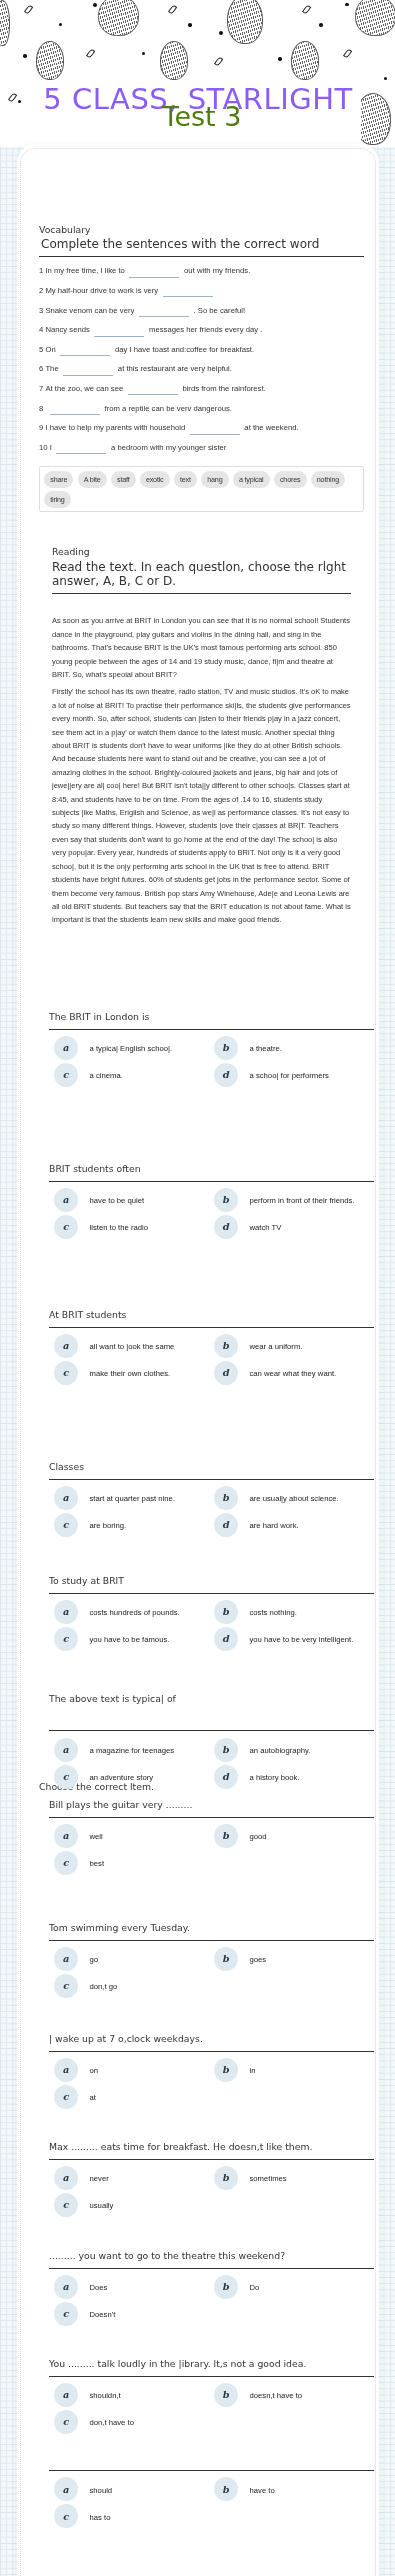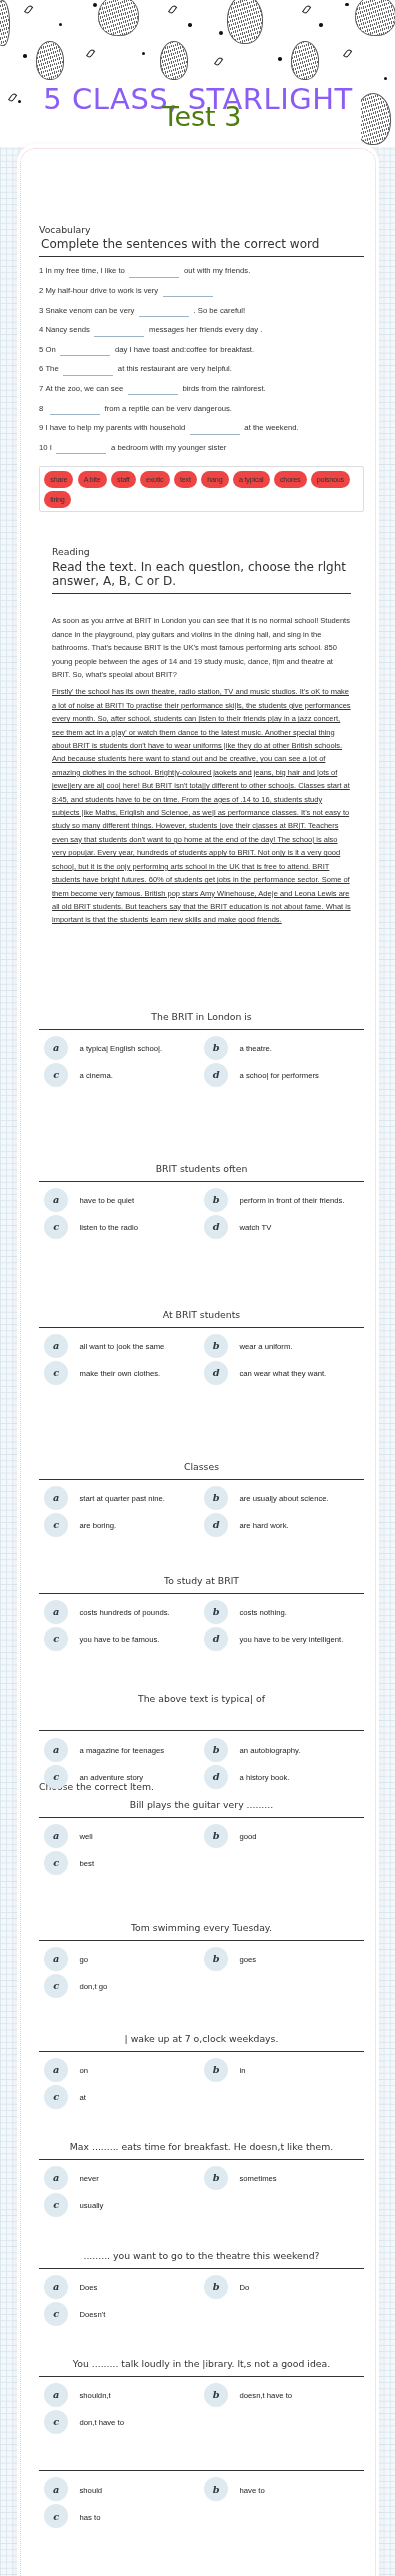--- a/index.html
+++ b/index.html
@@ -111,7 +111,7 @@
     width: 325px;
   }
   .chip {
-    background: #ef4444;
+    background: #e5e5e5;
     border-radius: 9.3px;
     padding: 4.1px 6.2px;
     font-size: 7.2px; color: #333;

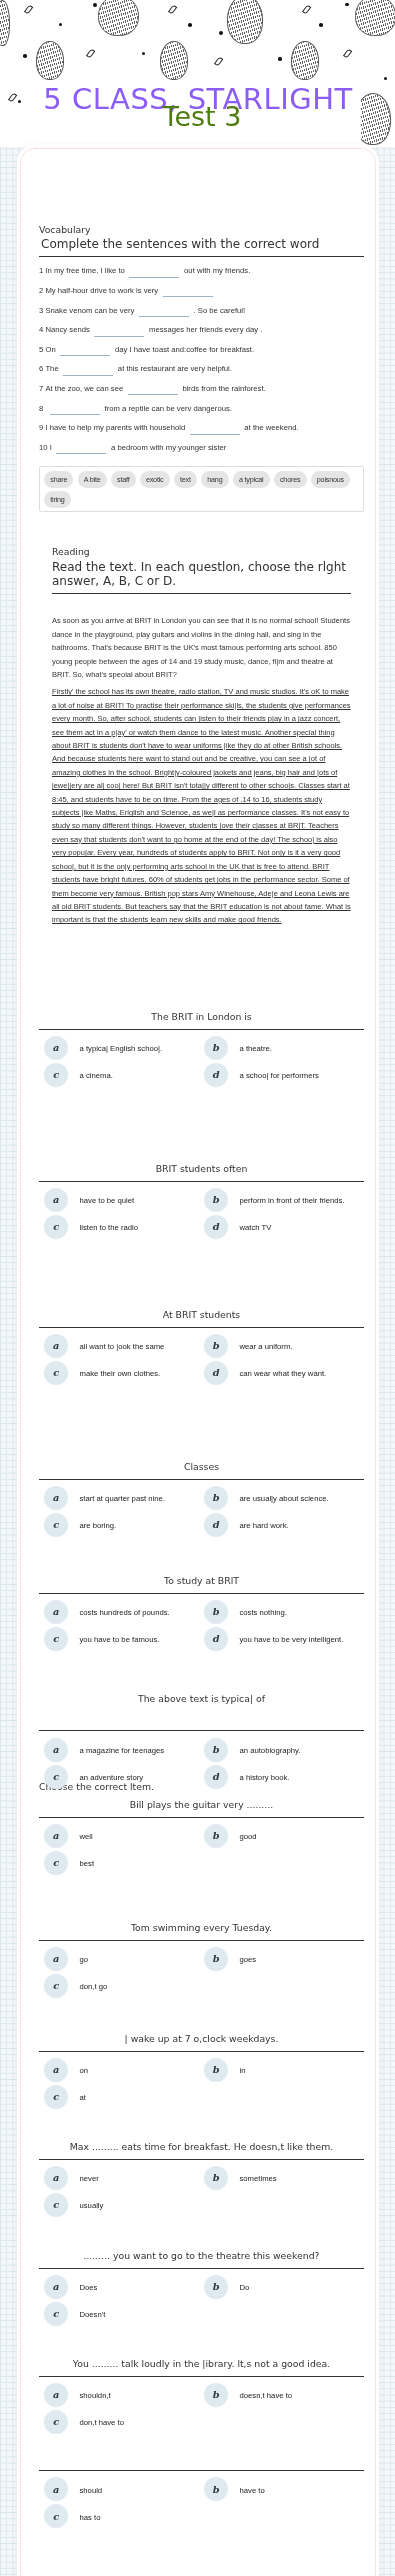--- a/index.html
+++ b/index.html
@@ -227,7 +227,7 @@
           <span class="chip">hang</span>
           <span class="chip">a typical</span>
           <span class="chip">chores</span>
-          <span class="chip">poisnous</span>
+          <span class="chip">nothing</span>
           <span class="chip">tiring</span>
         </div>
     </div>

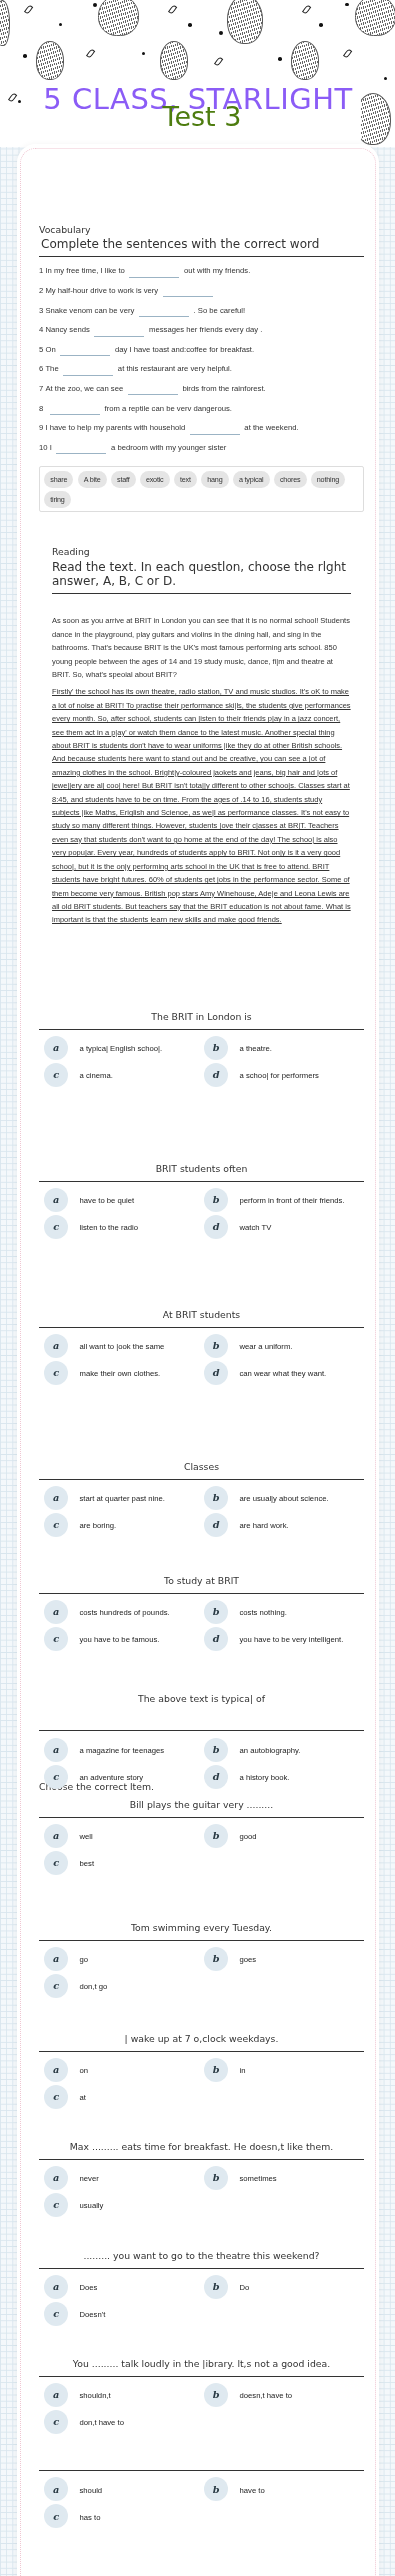--- a/index.html
+++ b/index.html
@@ -123,7 +123,7 @@
     font-size: 7.5px; line-height: 13.4px; color: #333;
     width: 299px;
   }
-  .passage p + p { margin-top: 4.1px; text-decoration: underline; }
+  .passage p + p { margin-top: 4.1px; }
 
   .question { position: absolute; left: 22px; width: 325px; text-align: center; }
   .q-text {

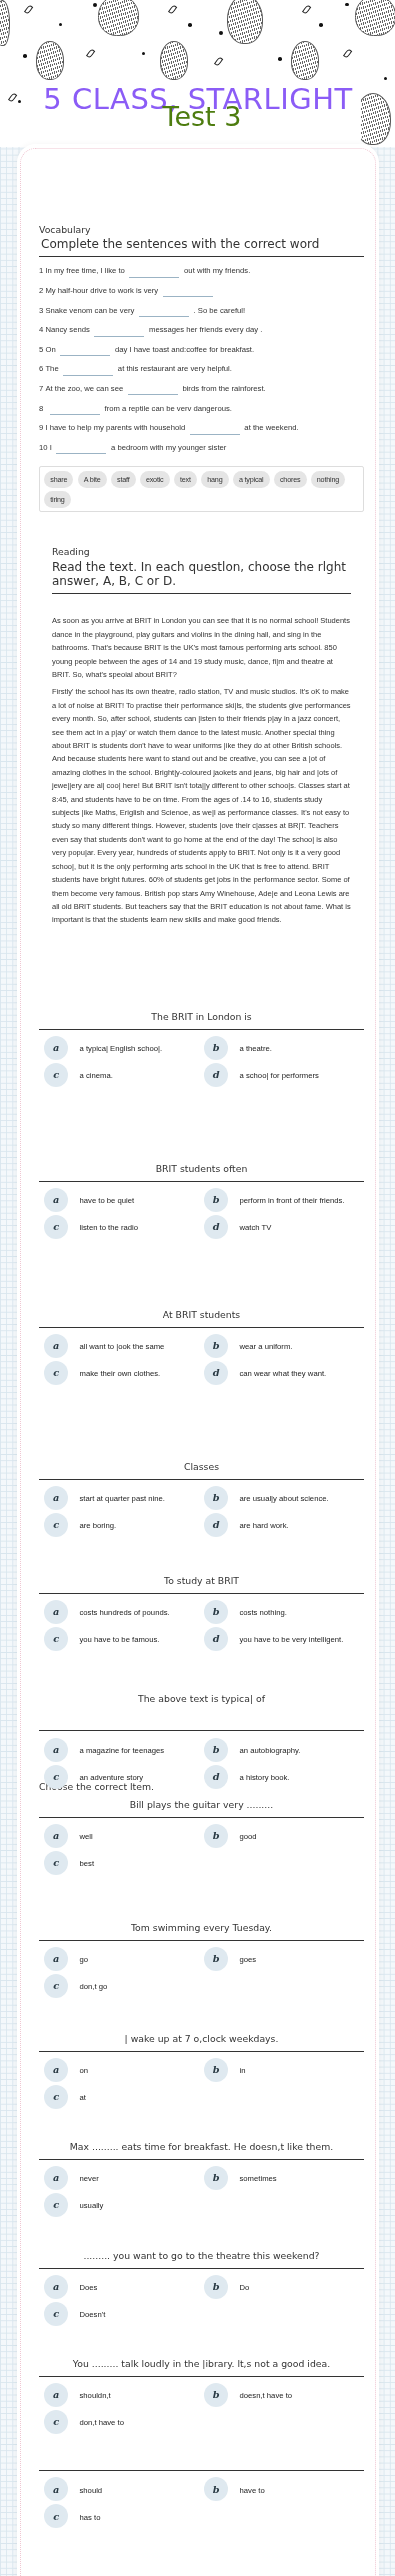--- a/index.html
+++ b/index.html
@@ -125,7 +125,7 @@
   }
   .passage p + p { margin-top: 4.1px; }
 
-  .question { position: absolute; left: 22px; width: 325px; text-align: center; }
+  .question { position: absolute; left: 32px; width: 325px; }
   .q-text {
     font-family: "DejaVu Sans", sans-serif;
     font-size: 9.3px; color: #333; line-height: 13.4px;

